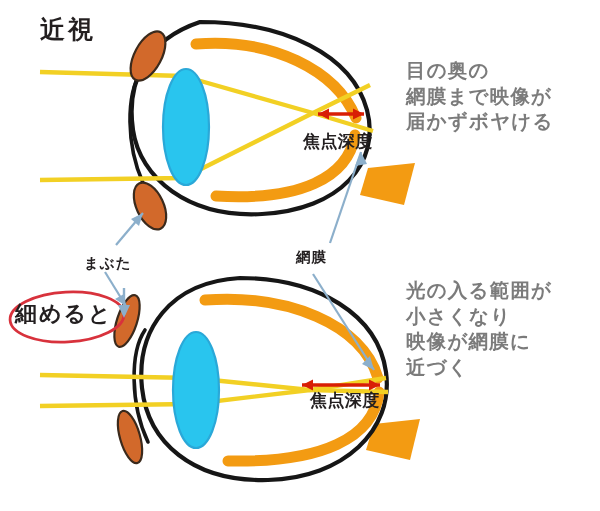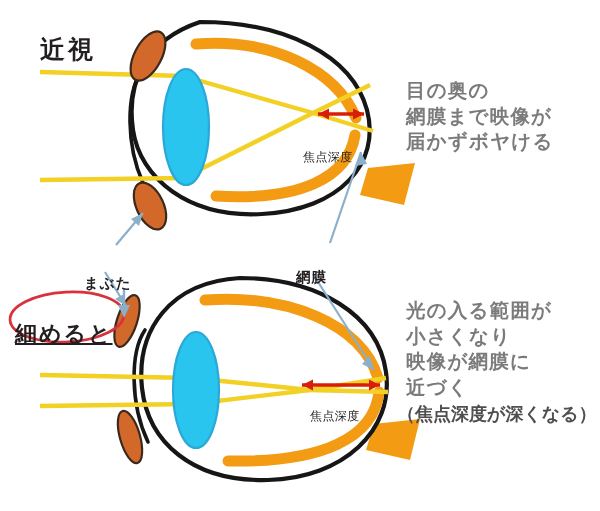--- a/index.html
+++ b/index.html
@@ -30,7 +30,6 @@
     white-space: pre;
     line-height: 1.32;
     letter-spacing: 0.5px;
-    margin-top: 20px;
   }
   #title-myopia {
     left: 40px;

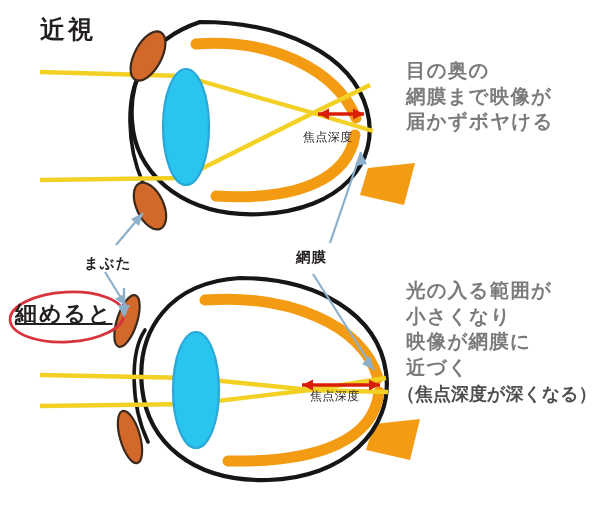--- a/index.html
+++ b/index.html
@@ -65,8 +65,8 @@
   }
   .focus-label {
     color: #231f20;
-    font-size: 12px;
-    font-weight: normal;
+    font-size: 17px;
+    font-weight: bold;
     letter-spacing: 0.4px;
   }
   #focus-label-top {

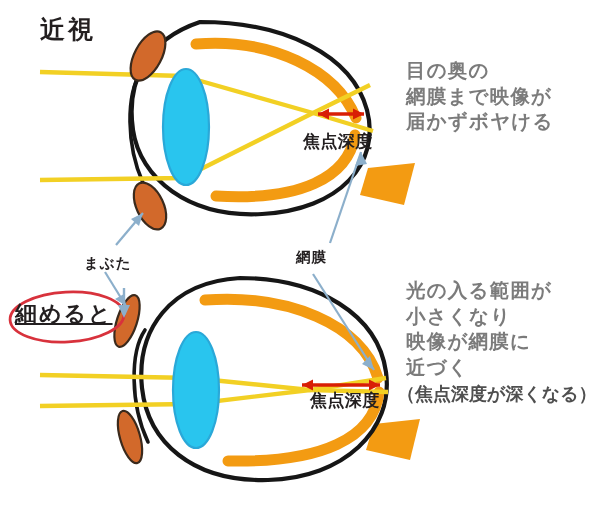--- a/index.html
+++ b/index.html
@@ -99,7 +99,6 @@
     font-weight: bold;
     color: #231f20;
     letter-spacing: 2px;
-    text-decoration: underline;
   }
 </style>
 </head>

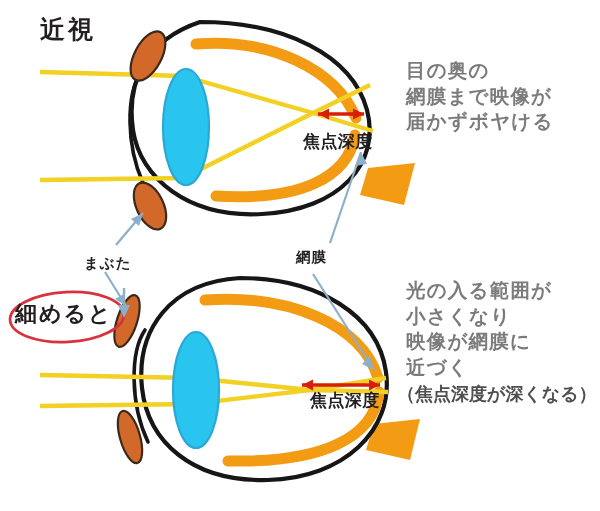--- a/index.html
+++ b/index.html
@@ -202,7 +202,6 @@
 網膜まで映像が
 届かずボヤける</div>
 
-  <div class="txt desc-note" id="desc-bottom-note">（焦点深度が深くなる）</div>
 
   <div class="txt focus-label" id="focus-label-top">焦点深度</div>
 

